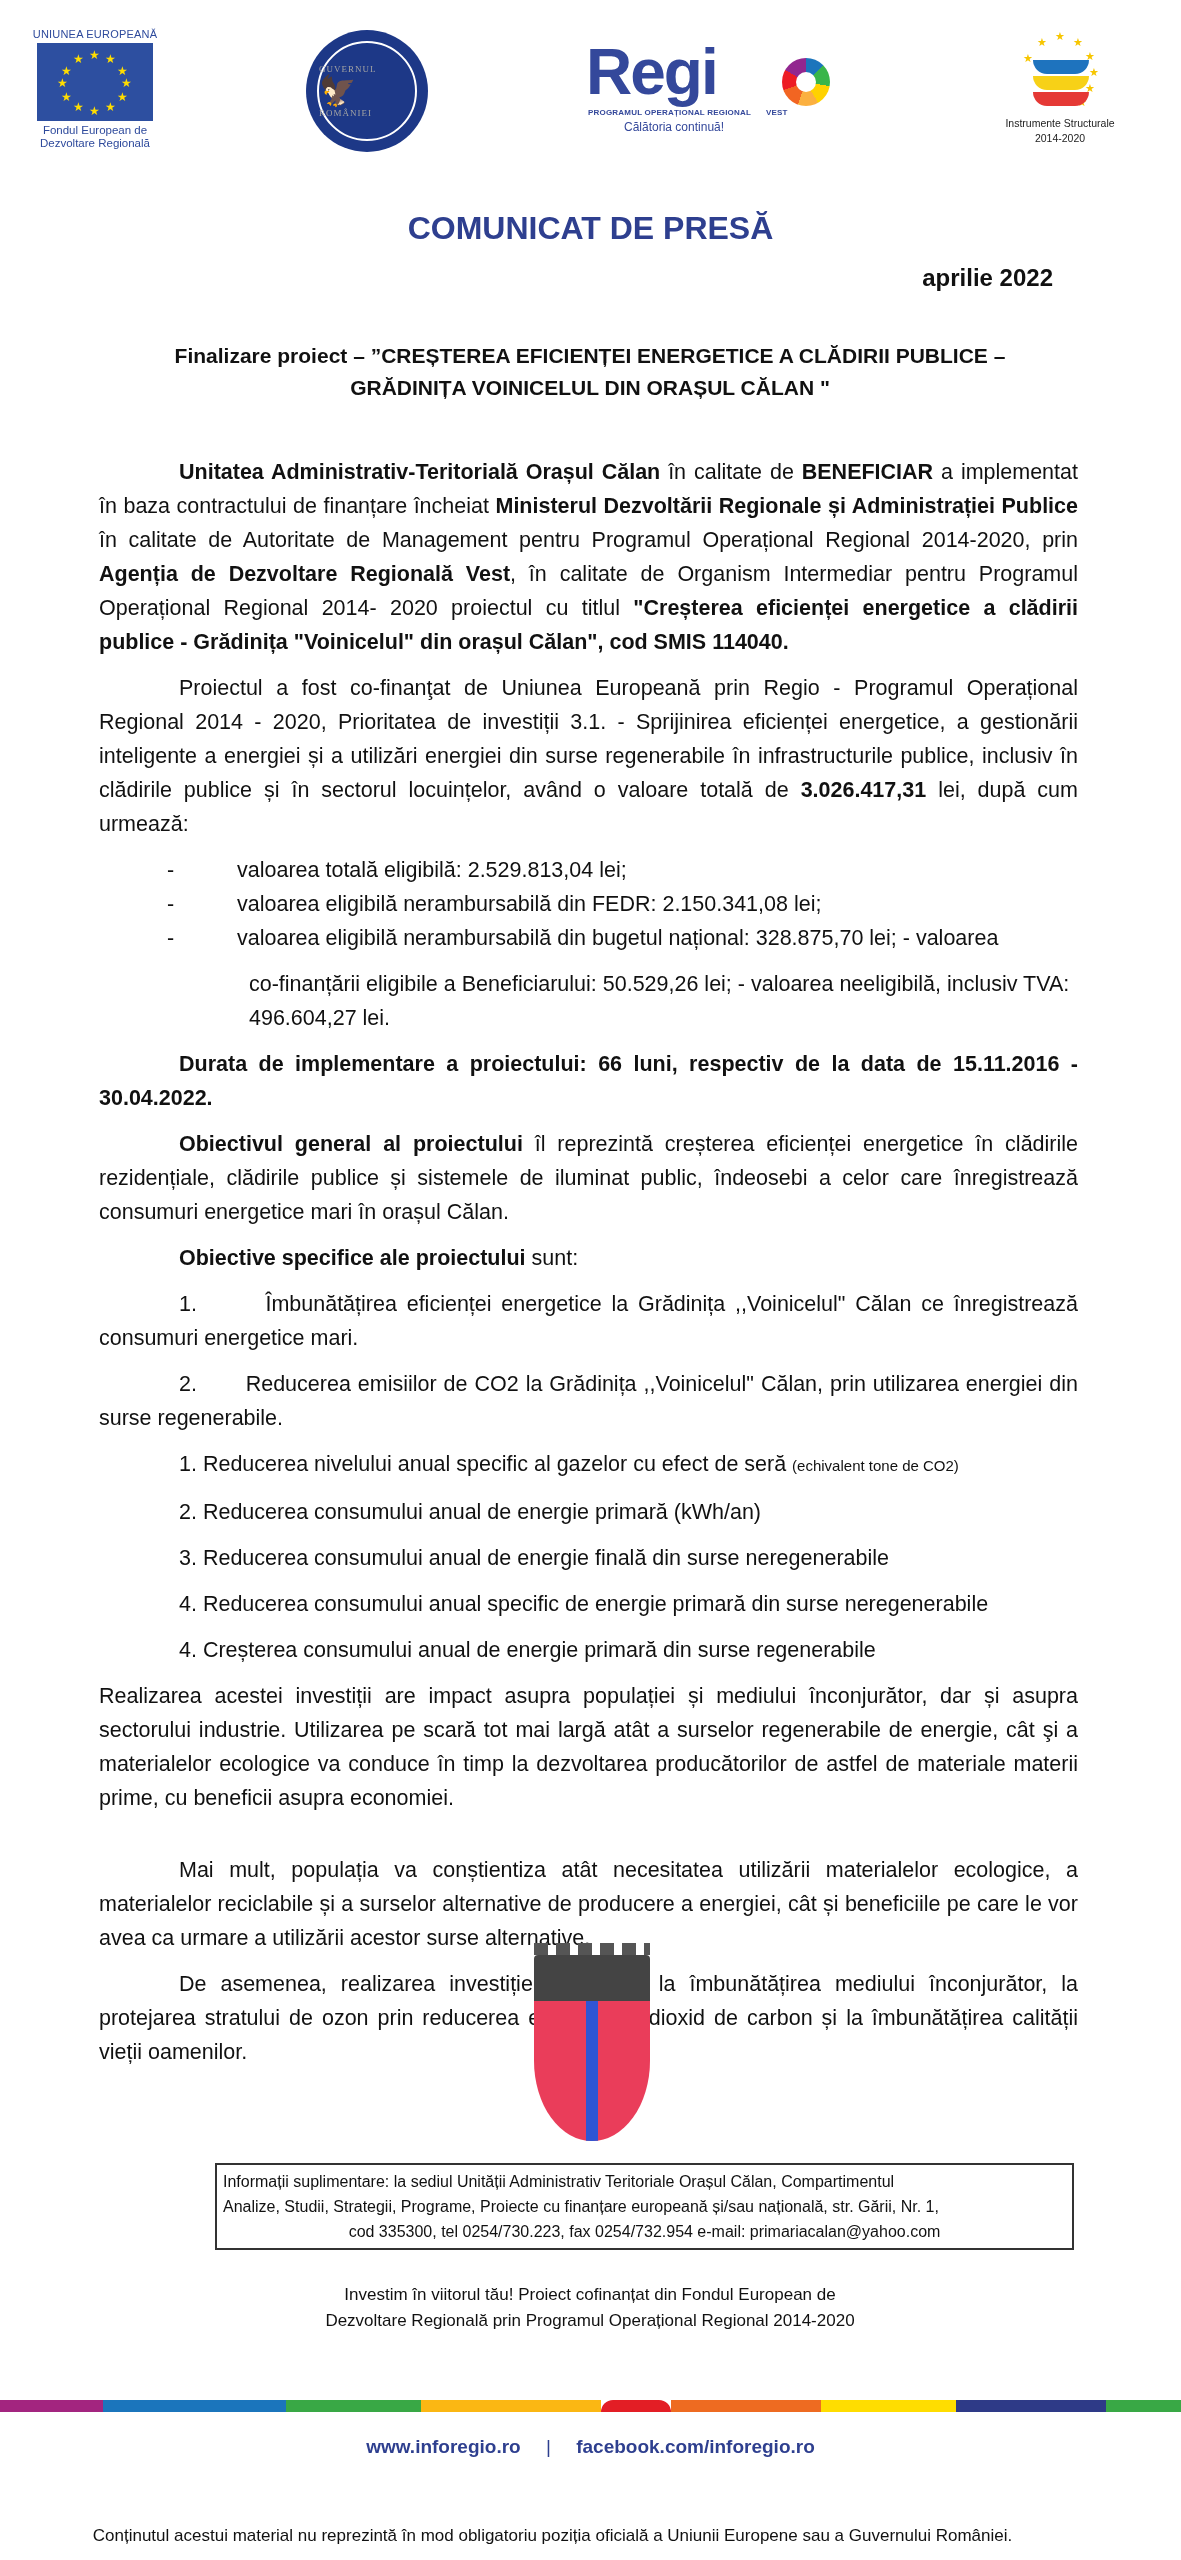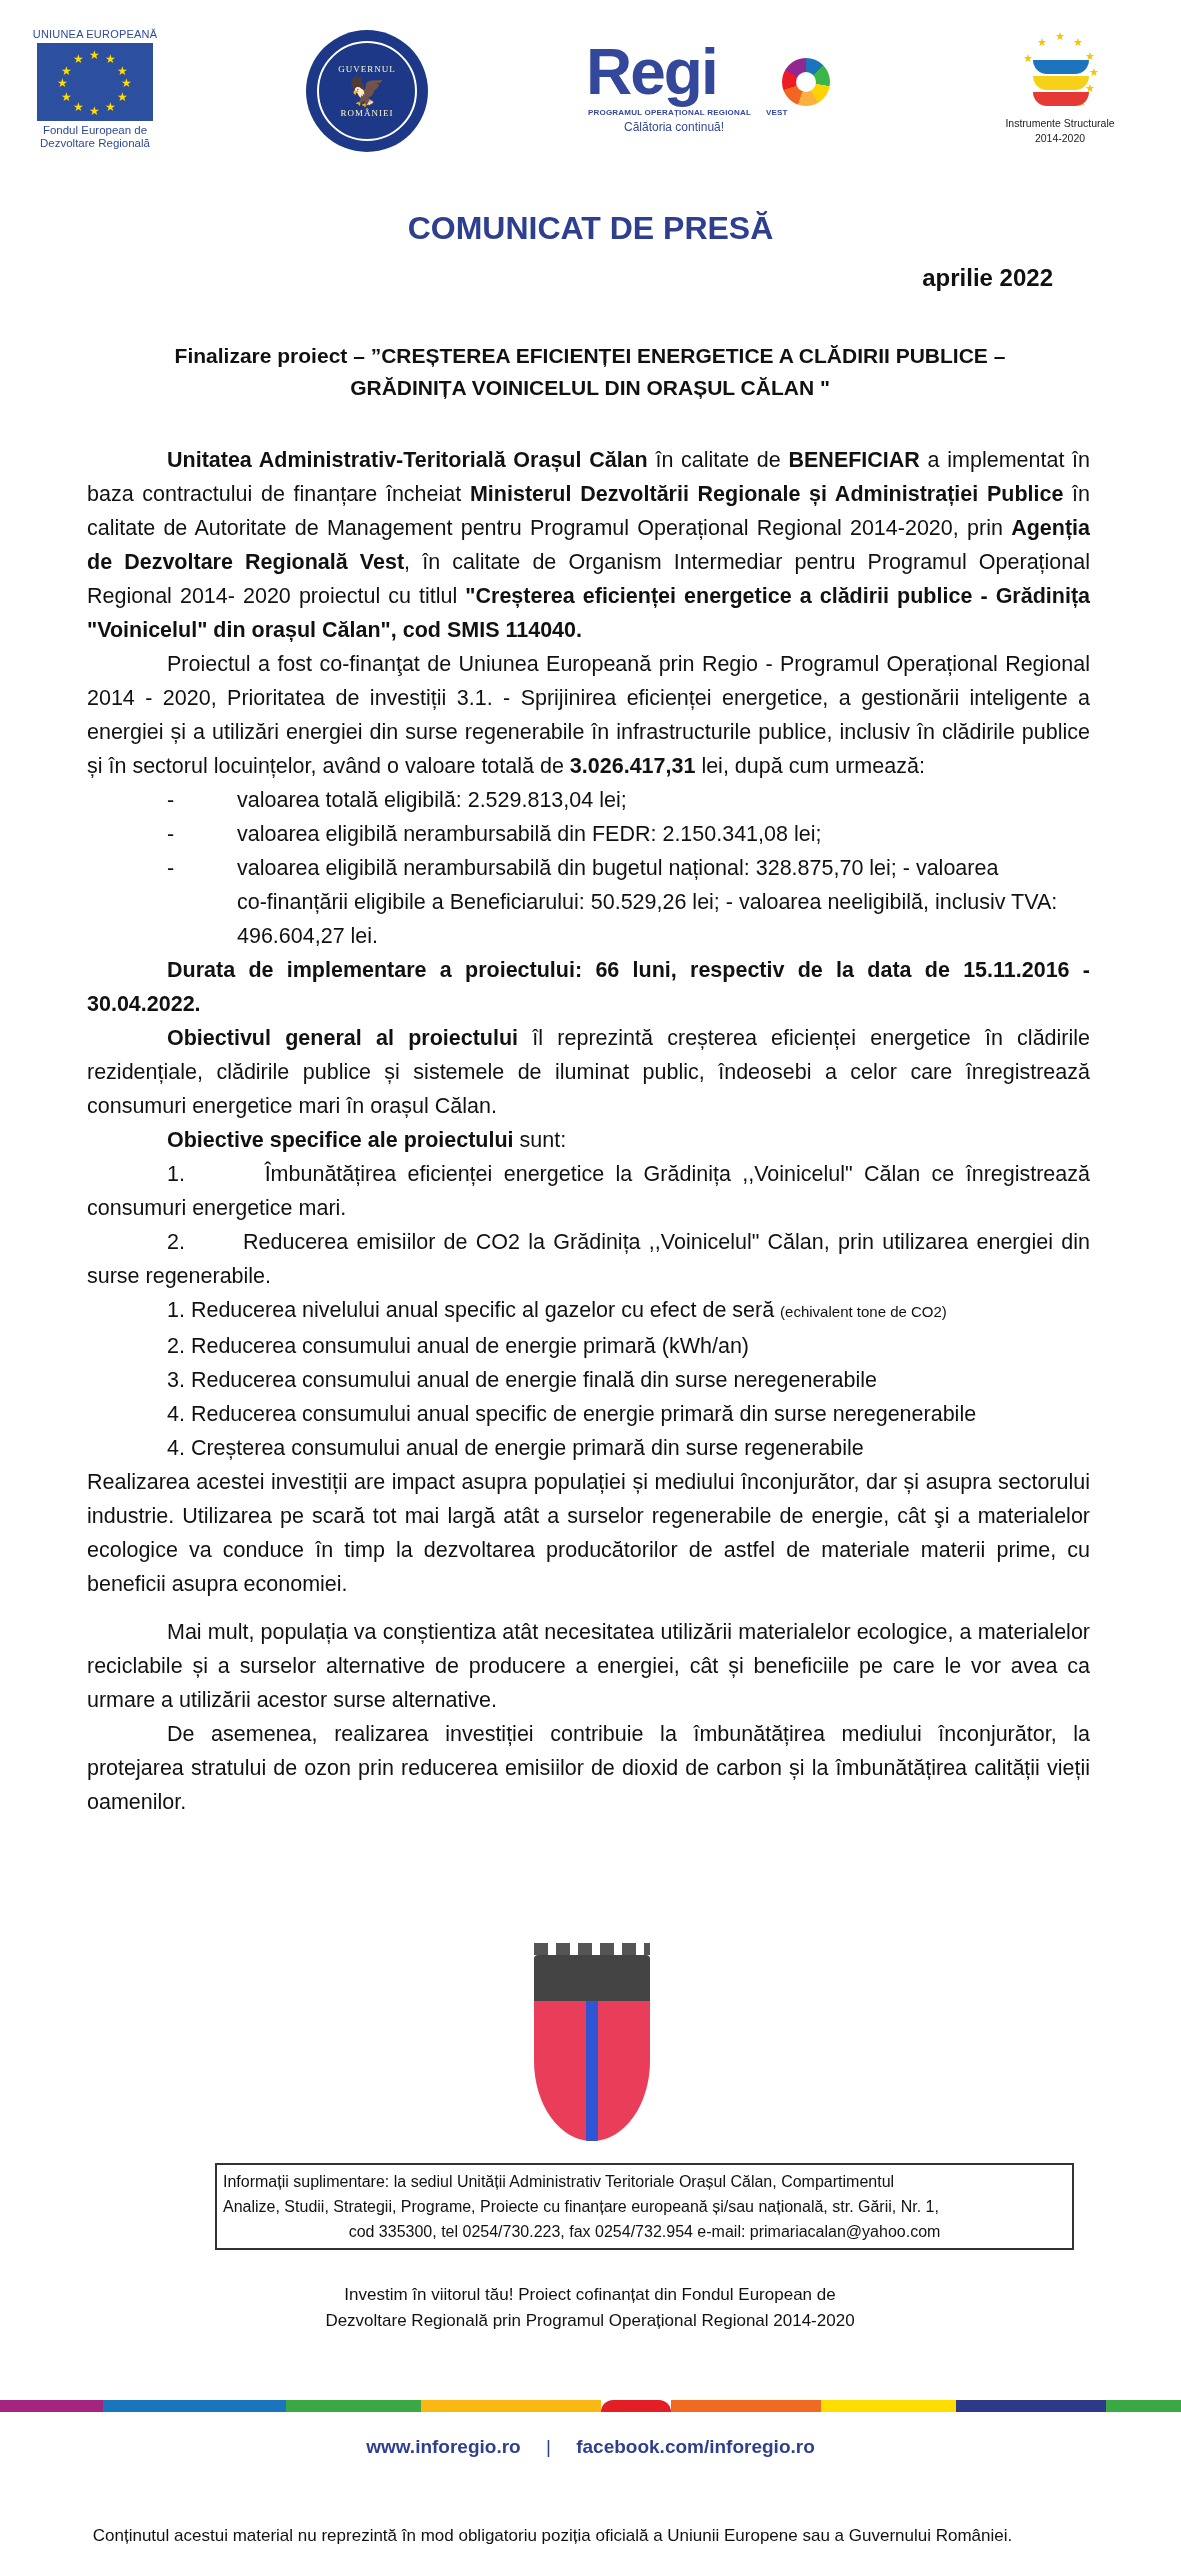--- a/index.html
+++ b/index.html
@@ -17,7 +17,7 @@
   .gov-logo { left: 306px; top: 30px; width: 122px; height: 122px; border-radius: 50%;
               background: #1d3887; display: flex; align-items: center; justify-content: center; }
   .gov-inner { width: 96px; height: 96px; border-radius: 50%; border: 2px solid #fff;
-               display: flex; align-items: center; justify-content: center; flex-direction: column; color: #fef9c3; }
+               display: flex; align-items: flex-start; justify-content: center; flex-direction: column; color: #a3a3a3; }
   .gov-text { font-family: "Liberation Serif", serif; font-size: 9px; letter-spacing: 1px; }
   .gov-eagle { font-size: 30px; line-height: 34px; }
 

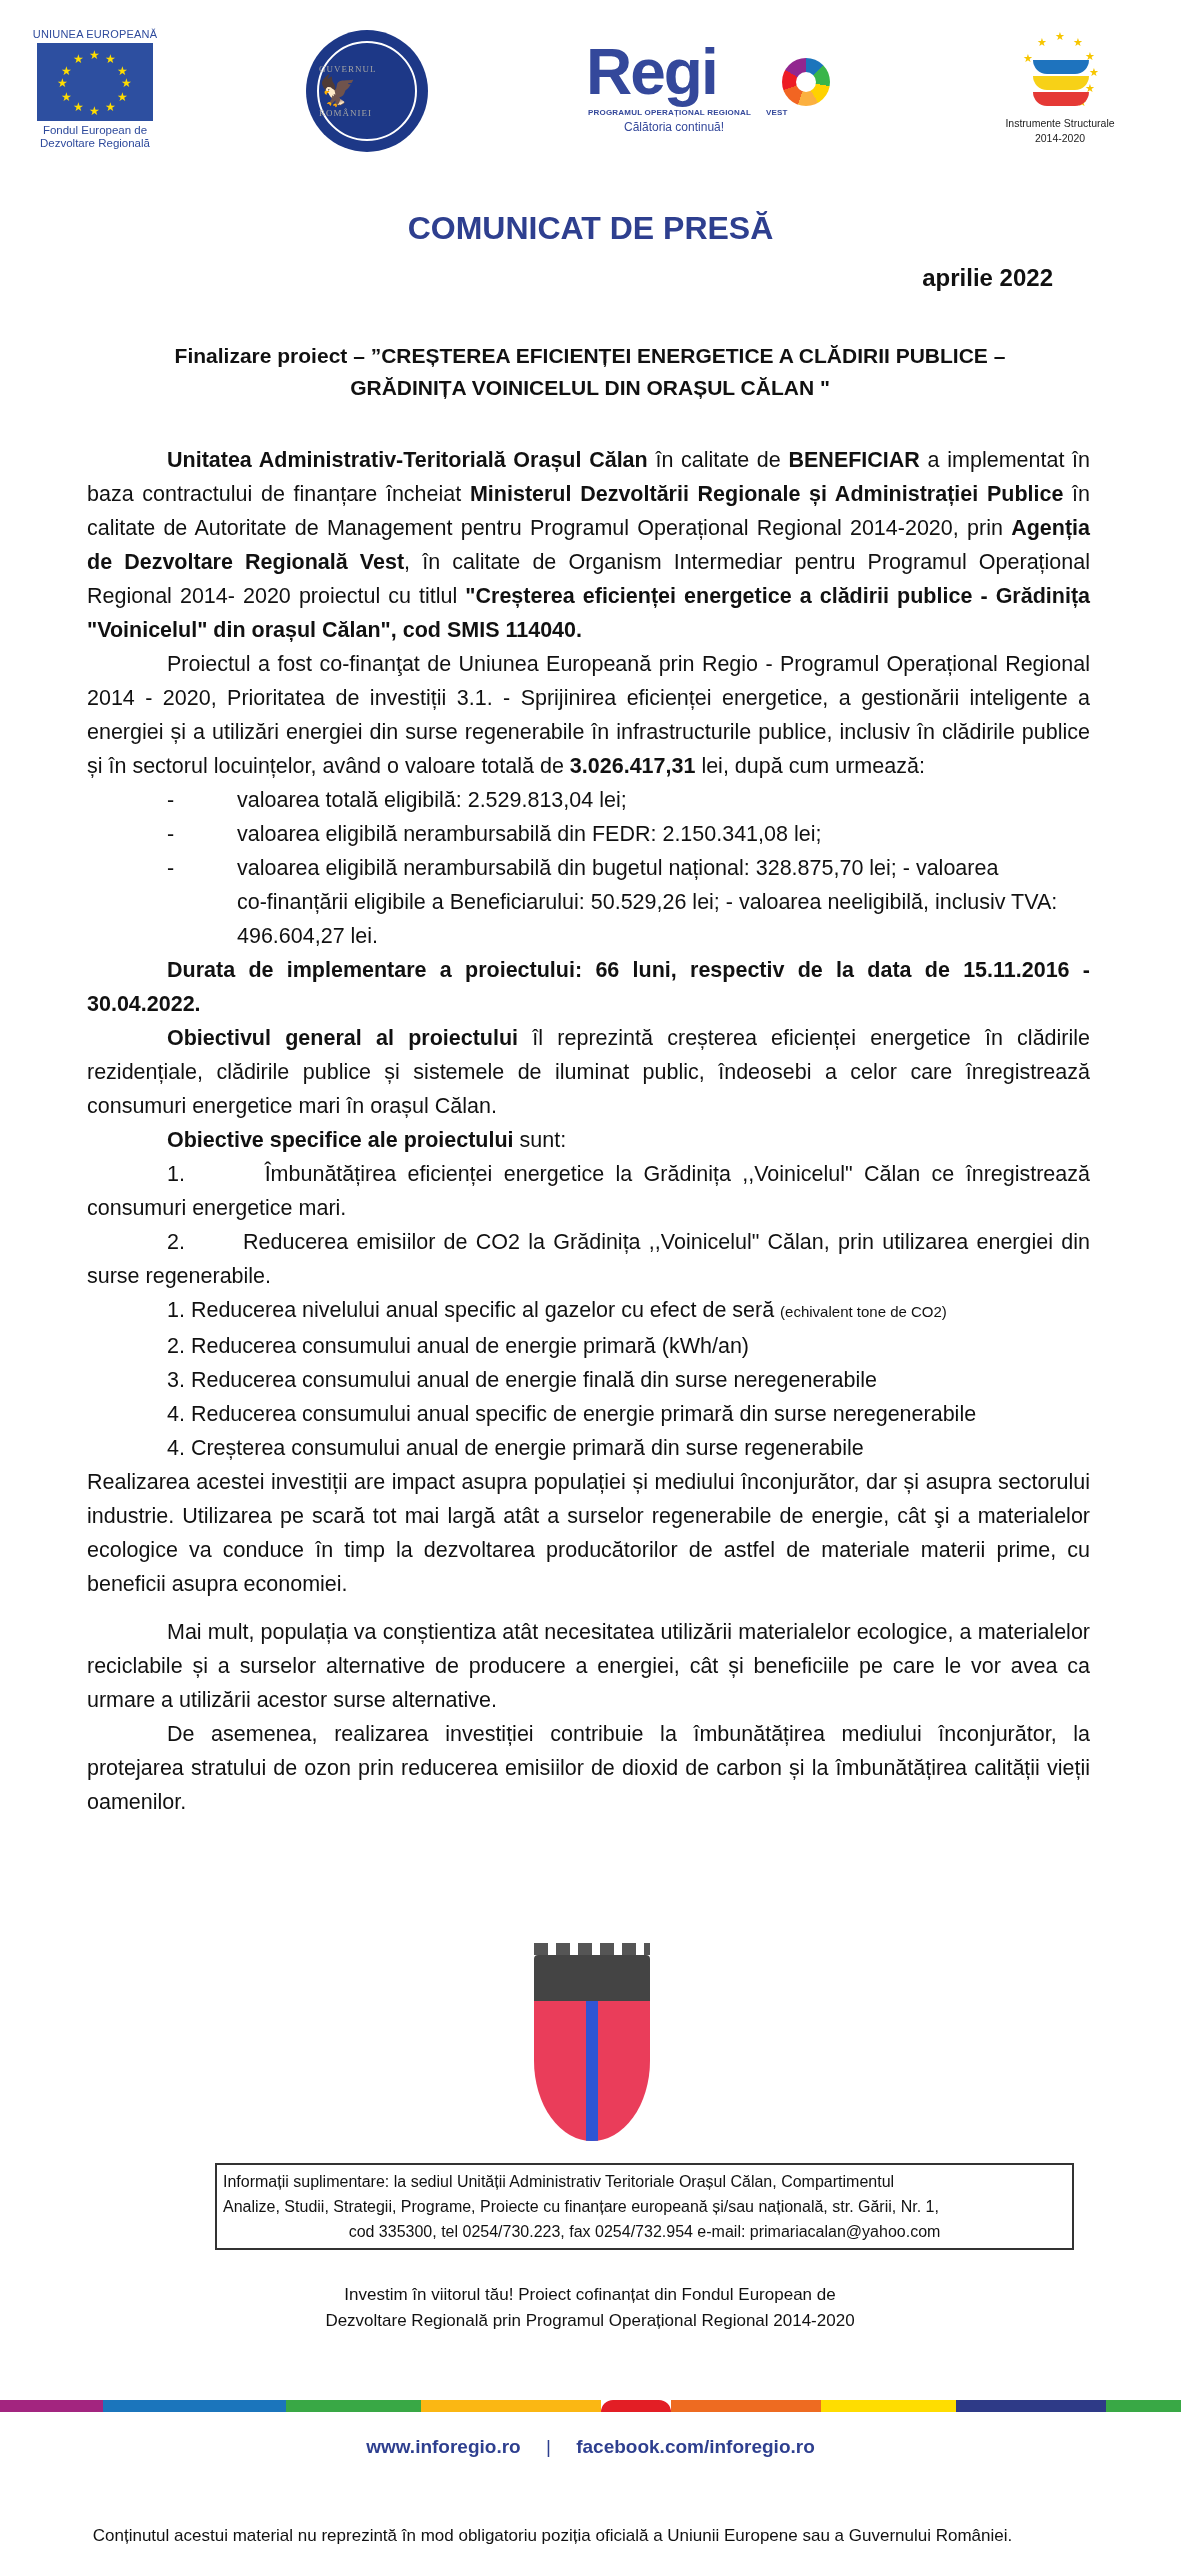--- a/index.html
+++ b/index.html
@@ -44,7 +44,7 @@
 
   
   .body { left: 87px; width: 1003px; top: 443px; font-size: 21.5px; line-height: 34px; }
-  .body p { margin: 0; text-align: justify; }
+  .body p { margin: 12px; text-align: justify; }
   .body .ind { text-indent: 80px; }
   .body b { font-weight: bold; }
   .dash-item { display: flex; padding-left: 80px; }

